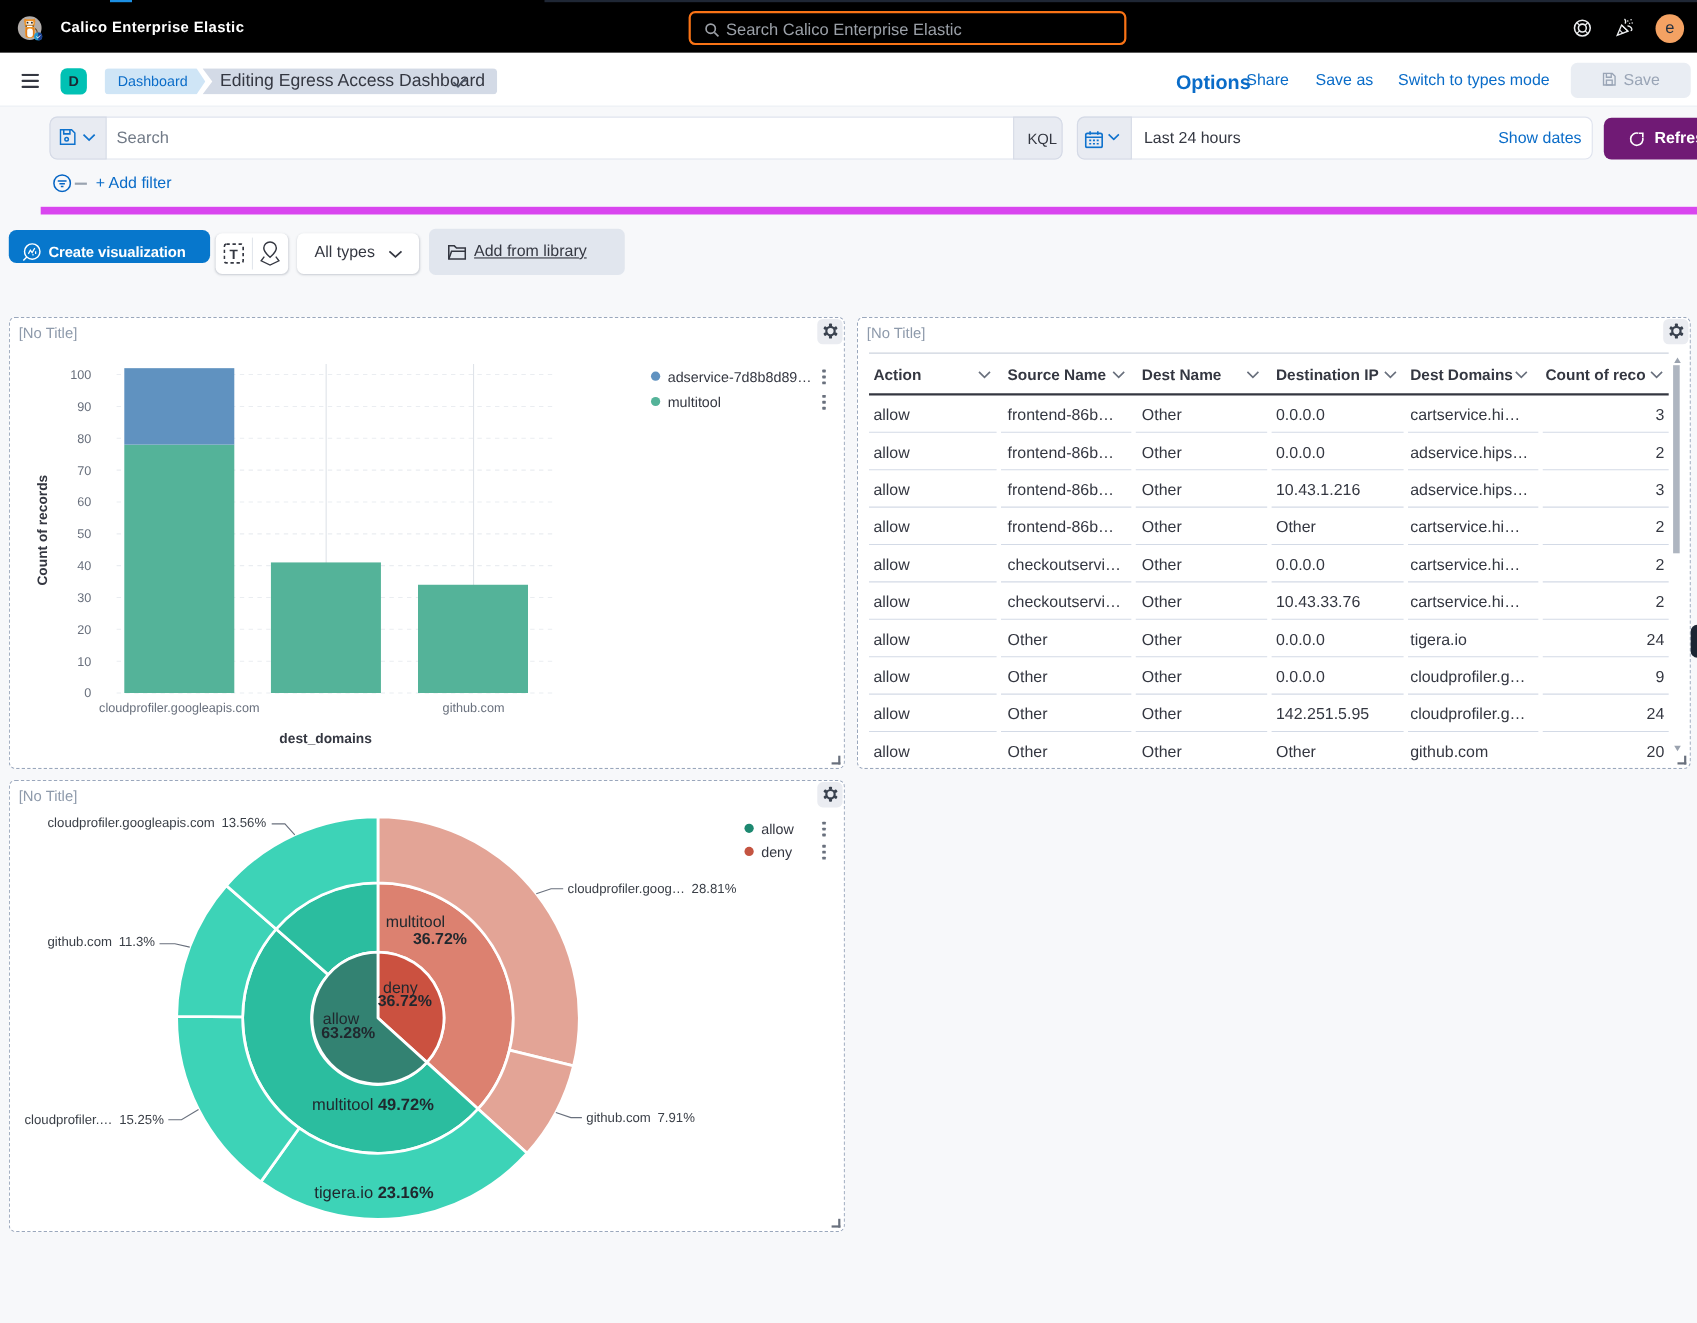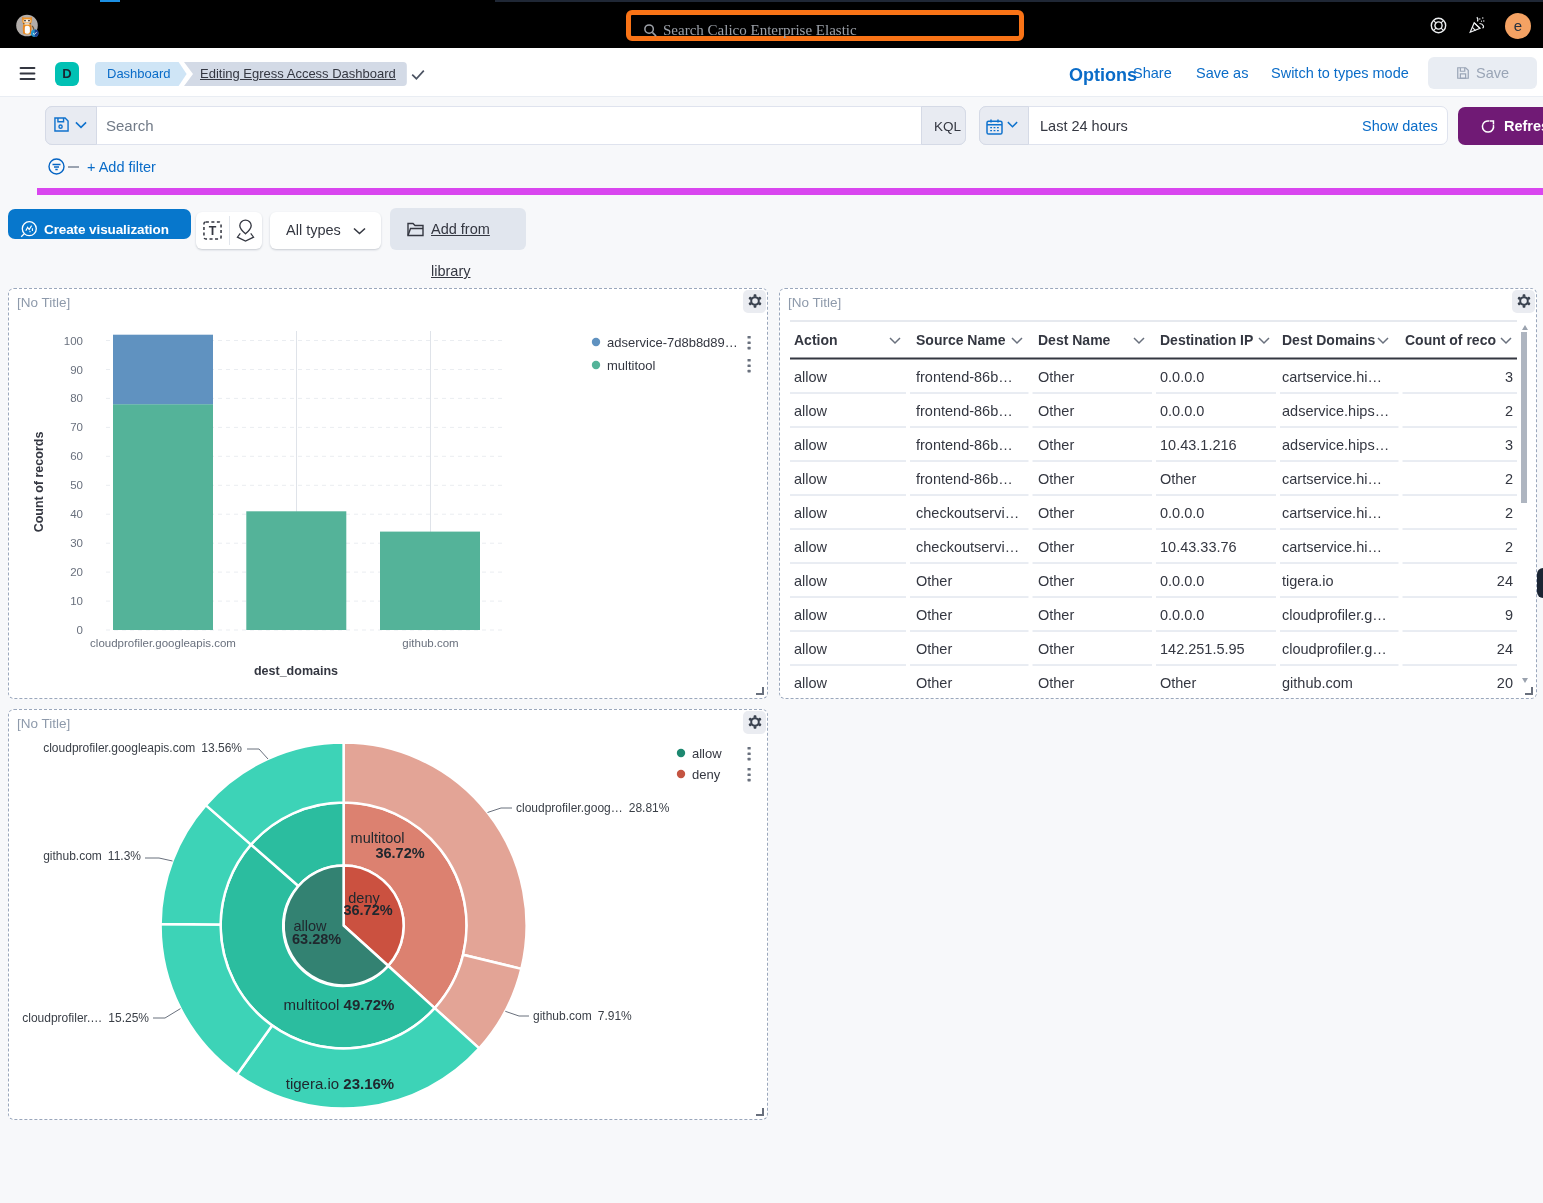--- a/index.html
+++ b/index.html
@@ -41,6 +41,7 @@
     <path d="M19.7 16.5 a3.7 3.7 0 0 1 0 7.4 Z" fill="#1c3d8d"></path>
     <path d="M18 20.3 L19.3 21.5 L21.6 19.2" stroke="#fff" stroke-width="0.9" fill="none"></path>
   </svg>
+  <div class="abs" style="left:55px;top:0;height:48px;line-height:50px;color:#fff;font-size:13.5px;font-weight:bold;letter-spacing:.35px;">Calico Enterprise Elastic</div>
 
   <div class="abs" style="left:626px;top:10px;width:398px;height:31px;border:5px solid #f97316;border-radius:6px;font-family:Liberation Serif, serif;">
     <svg class="abs" style="left:12px;top:8px;" width="15" height="15" viewBox="0 0 16 16" fill="none" stroke="#9da1a8" stroke-width="1.6">

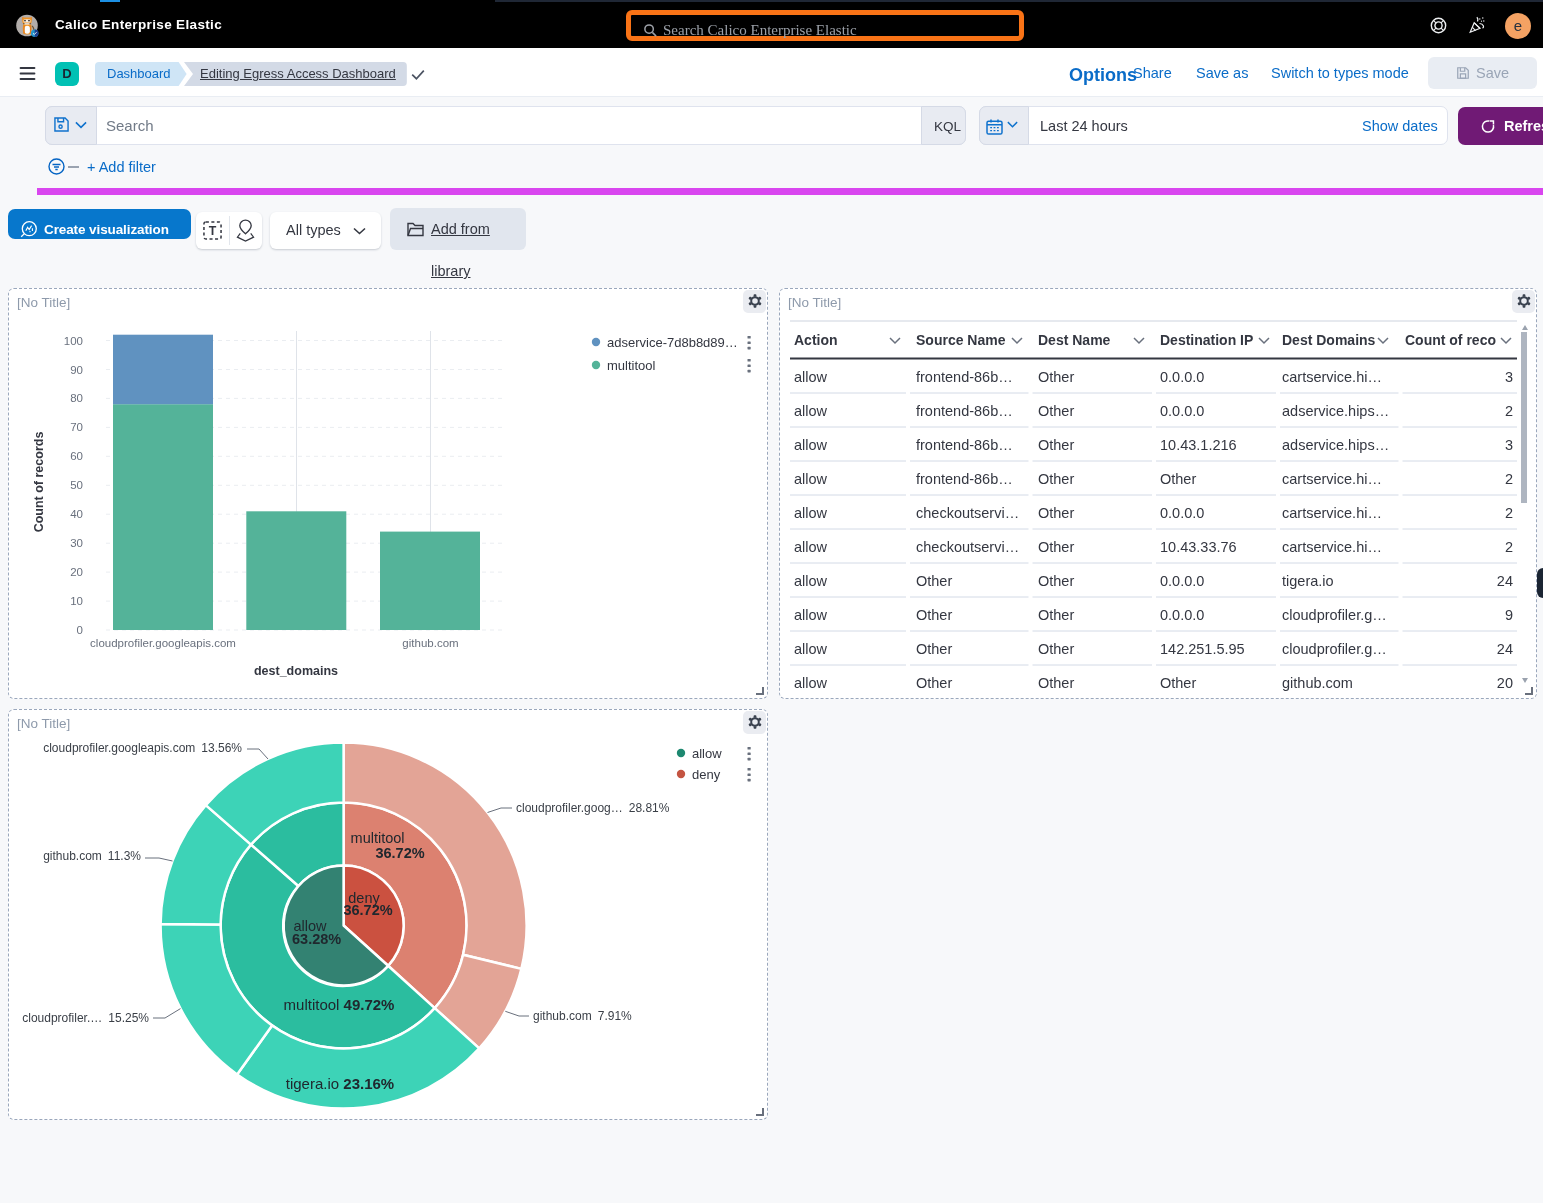--- a/index.html
+++ b/index.html
@@ -43,7 +43,7 @@
   </svg>
   <div class="abs" style="left:55px;top:0;height:48px;line-height:50px;color:#fff;font-size:13.5px;font-weight:bold;letter-spacing:.35px;">Calico Enterprise Elastic</div>
 
-  <div class="abs" style="left:626px;top:10px;width:398px;height:31px;border:5px solid #f97316;border-radius:6px;font-family:Liberation Serif, serif;">
+  <div class="abs" style="left:626px;top:10px;width:398px;height:31px;border:2px solid #f97316;border-radius:6px;">
     <svg class="abs" style="left:12px;top:8px;" width="15" height="15" viewBox="0 0 16 16" fill="none" stroke="#9da1a8" stroke-width="1.6">
         <circle cx="6.5" cy="6.5" r="4.5"></circle>
         <path d="M10 10 L14 14"></path>

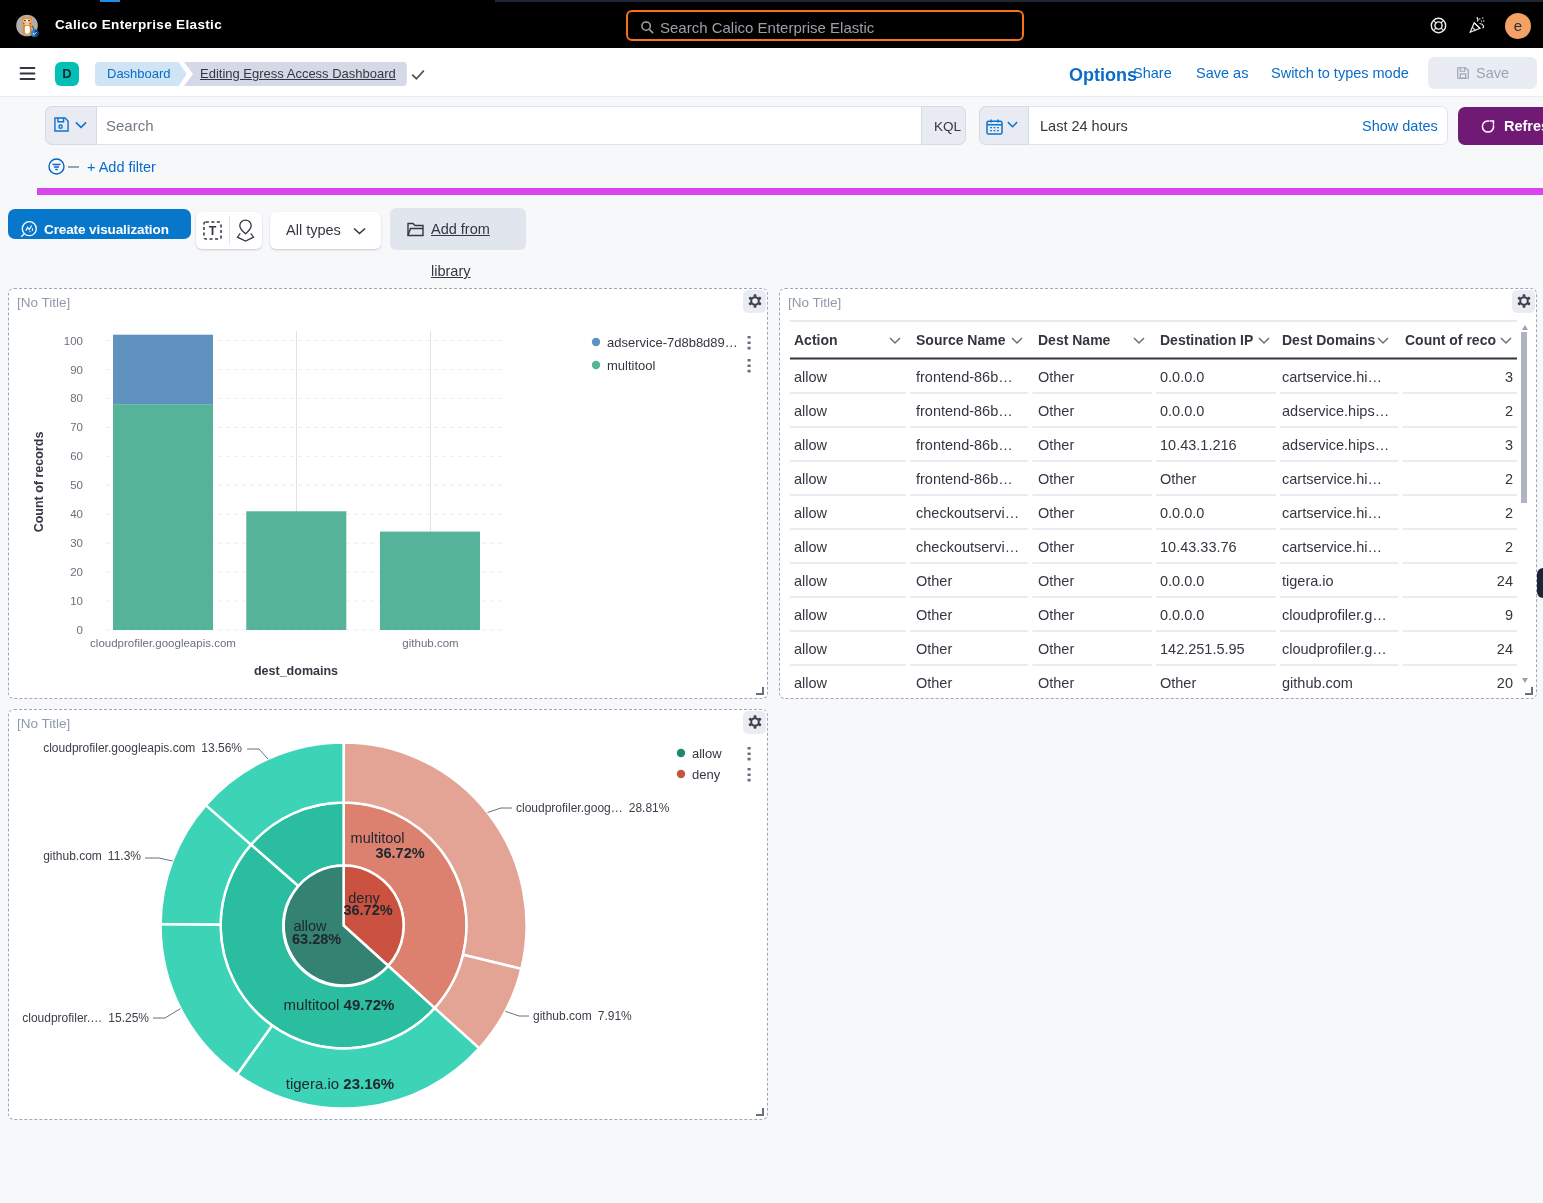--- a/index.html
+++ b/index.html
@@ -79,7 +79,7 @@
   <div class="abs" style="left:55px;top:14px;width:24px;height:24px;border-radius:6px;background:#01c1b4;color:#1a2733;font-weight:bold;text-align:center;line-height:24px;font-size:13px;">D</div>
 
   <div class="abs" style="left:95px;top:14px;height:24px;background:#cfe5f6;color:#0a6cc8;font-size:13px;line-height:24px;padding:0 16px 0 12px;border-radius:4px 0 0 4px;clip-path:polygon(0 0, calc(100% - 8px) 0, 100% 50%, calc(100% - 8px) 100%, 0 100%);">Dashboard</div>
-  <div class="abs" style="left:184px;top:14px;height:24px;background:#d3dae6;color:#343741;font-size:13px;line-height:24px;padding:0 11px 0 16px;border-radius:0 4px 4px 0;clip-path:polygon(0 0, 100% 0, 100% 100%, 0 100%, 9px 50%);text-decoration:underline;">Editing Egress Access Dashboard</div>
+  <div class="abs" style="left:184px;top:14px;height:24px;background:#d3dae6;color:#343741;font-size:16px;line-height:24px;padding:0 11px 0 16px;border-radius:0 4px 4px 0;clip-path:polygon(0 0, 100% 0, 100% 100%, 0 100%, 9px 50%);">Editing Egress Access Dashboard</div>
   <svg class="abs" style="left:411px;top:21px;" width="14" height="11" viewBox="0 0 14 11" fill="none" stroke="#4b5362" stroke-width="1.7">
       <path d="M1.2 5.6 L5.4 9.7 L12.8 1.6"></path>
     </svg>

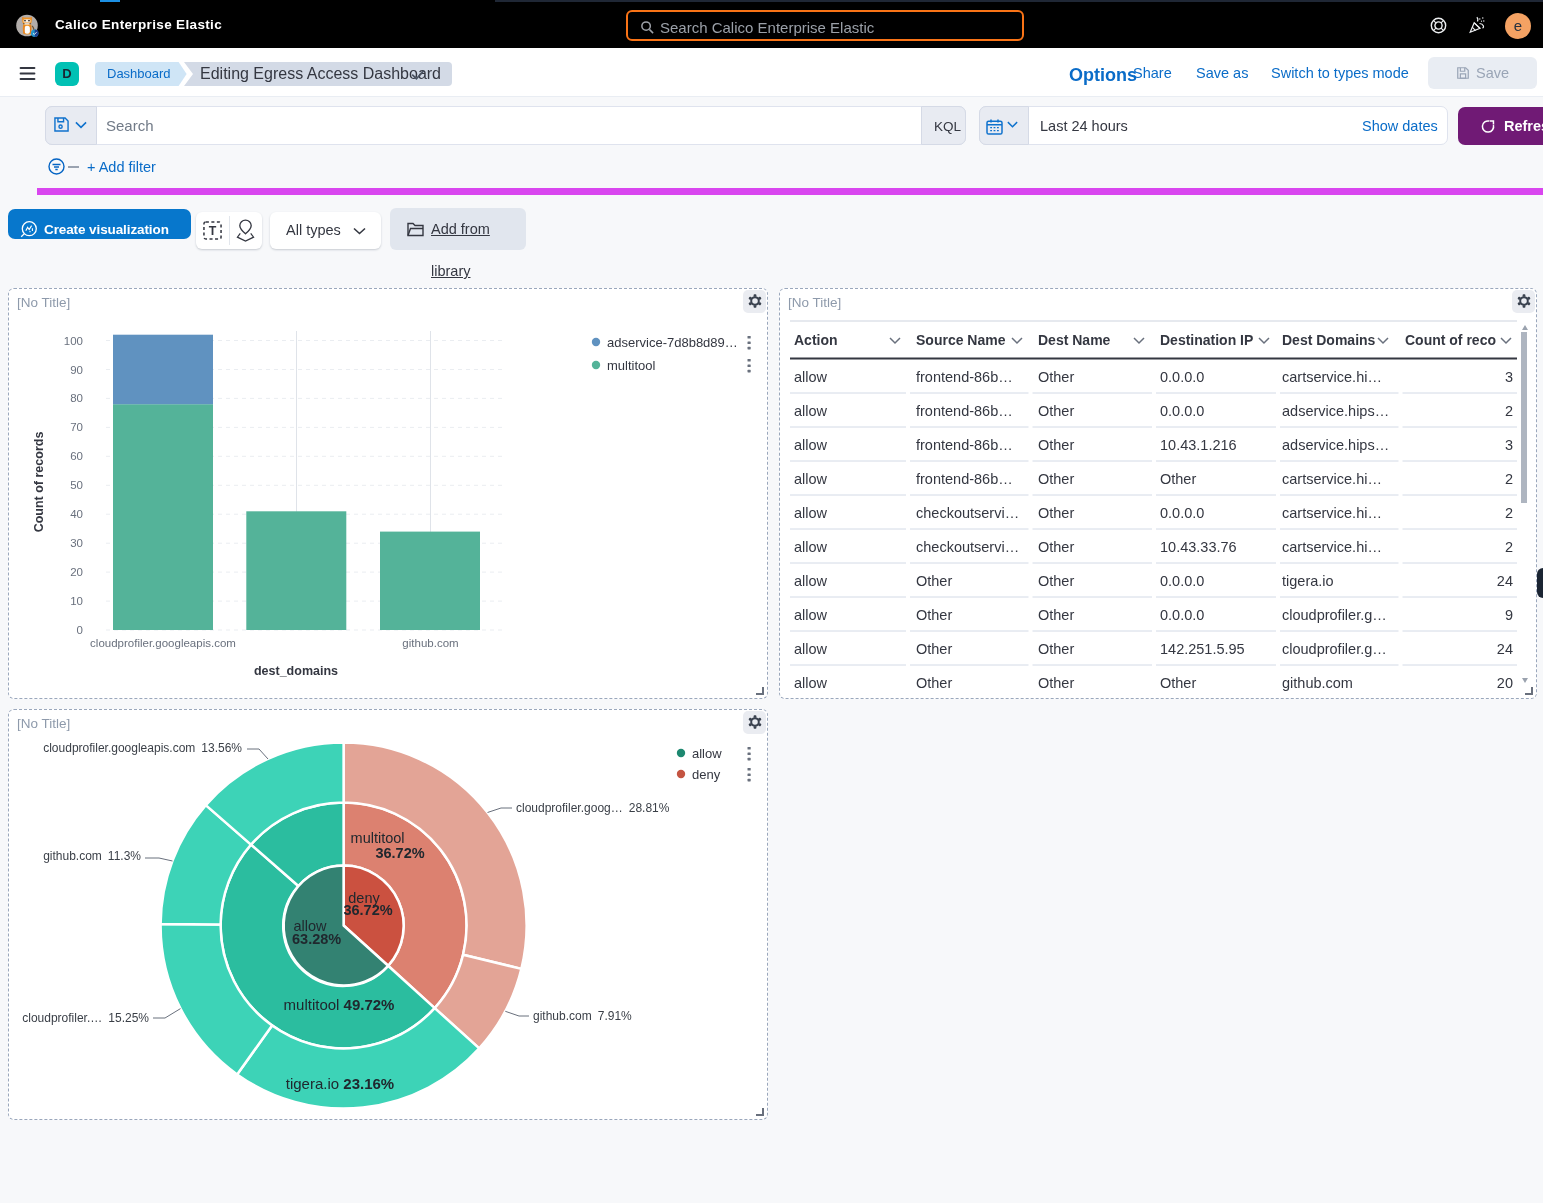--- a/index.html
+++ b/index.html
@@ -167,7 +167,7 @@
         <path d="M1 1.5 L6.5 6.5 L12 1.5"></path>
       </svg>
   </div>
-  <div class="abs" style="left:390px;top:208px;width:136px;height:42px;background:#e1e6ee;border-radius:6px;color:#343741;">
+  <div class="abs" style="left:390px;top:208px;width:178px;height:42px;background:#e1e6ee;border-radius:6px;color:#343741;">
     <svg class="abs" style="left:17px;top:14px;" width="17" height="15" viewBox="0 0 17 15" fill="none" stroke="#343741" stroke-width="1.4">
         <path d="M1 13.5 V1.5 H6 L8 3.5 H16 L16 13.5 Z"></path>
         <path d="M1 13.5 L3.5 6.5 H16"></path>

